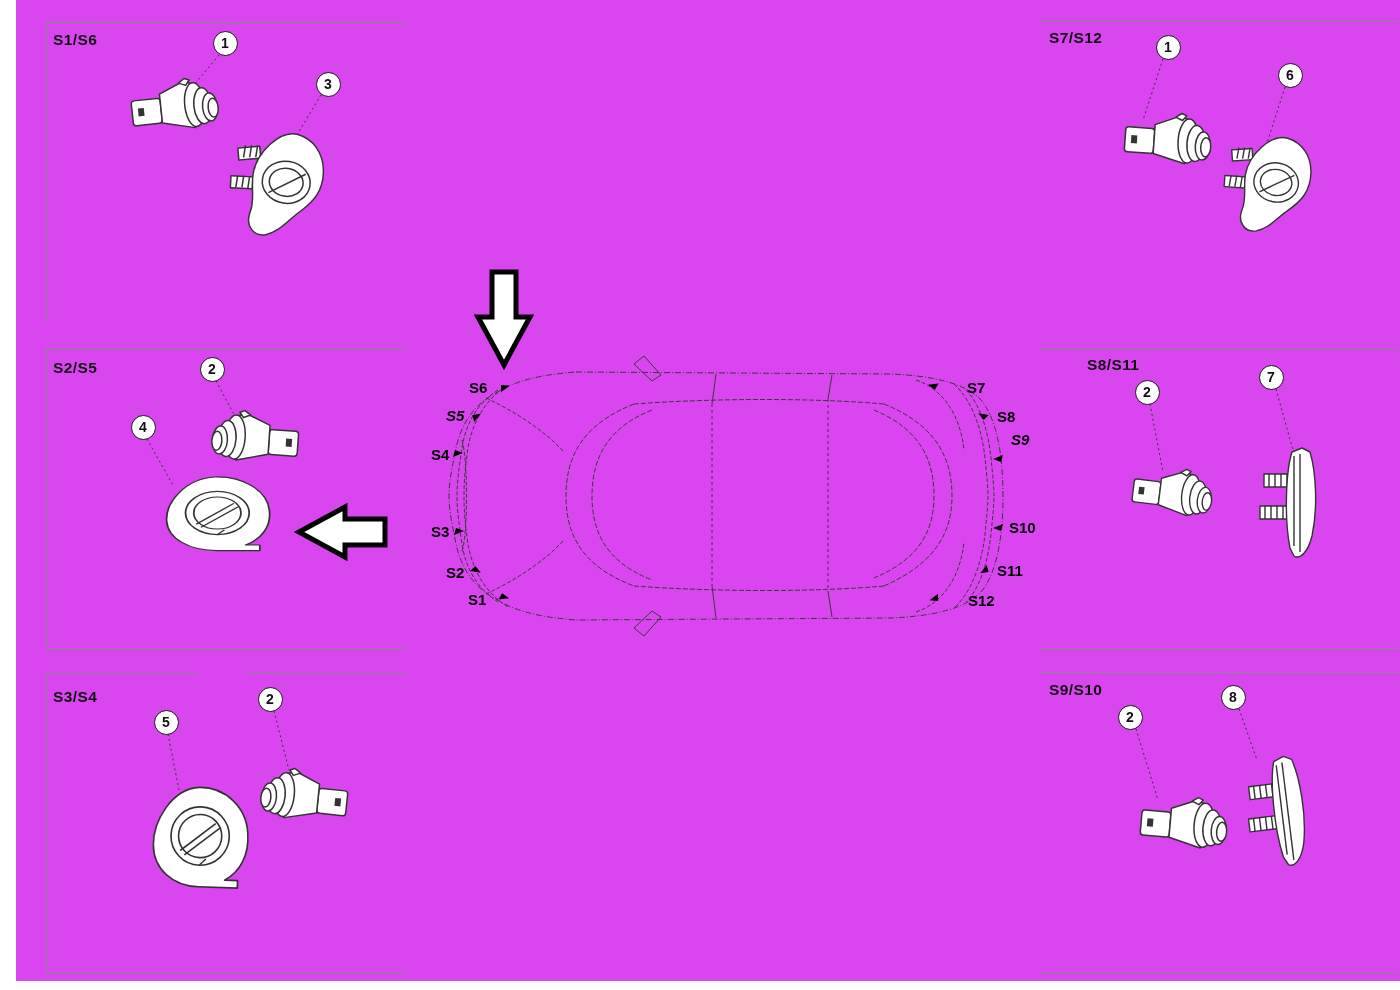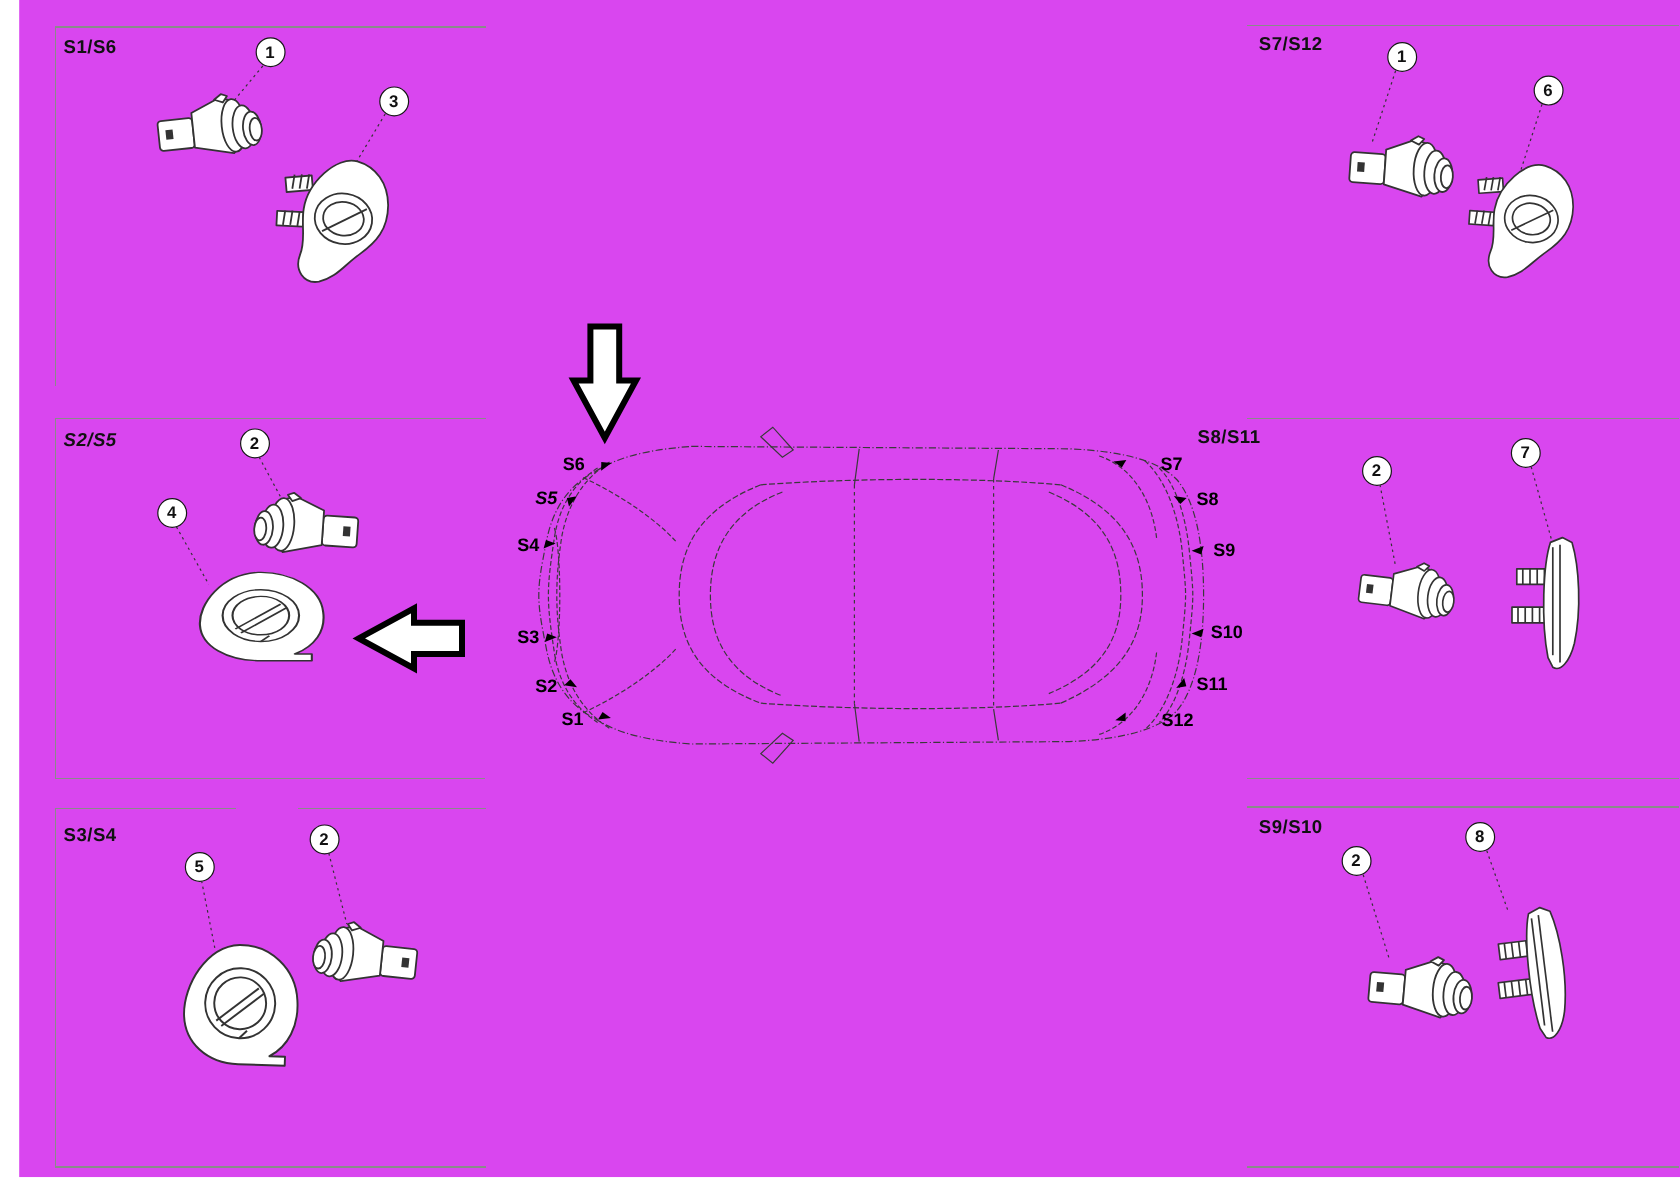--- a/index.html
+++ b/index.html
@@ -179,7 +179,7 @@
   </svg>
 
   <div class="ptitle" style="left:37px;top:31px;">S1/S6</div>
-  <div class="ptitle" style="left:37px;top:359px;font-style:italic;">S2/S5</div>
+  <div class="ptitle" style="left:37px;top:359px;">S2/S5</div>
   <div class="ptitle" style="left:37px;top:688px;">S3/S4</div>
   <div class="ptitle" style="left:1033px;top:29px;">S7/S12</div>
   <div class="ptitle" style="left:982px;top:356px;">S8/S11</div>

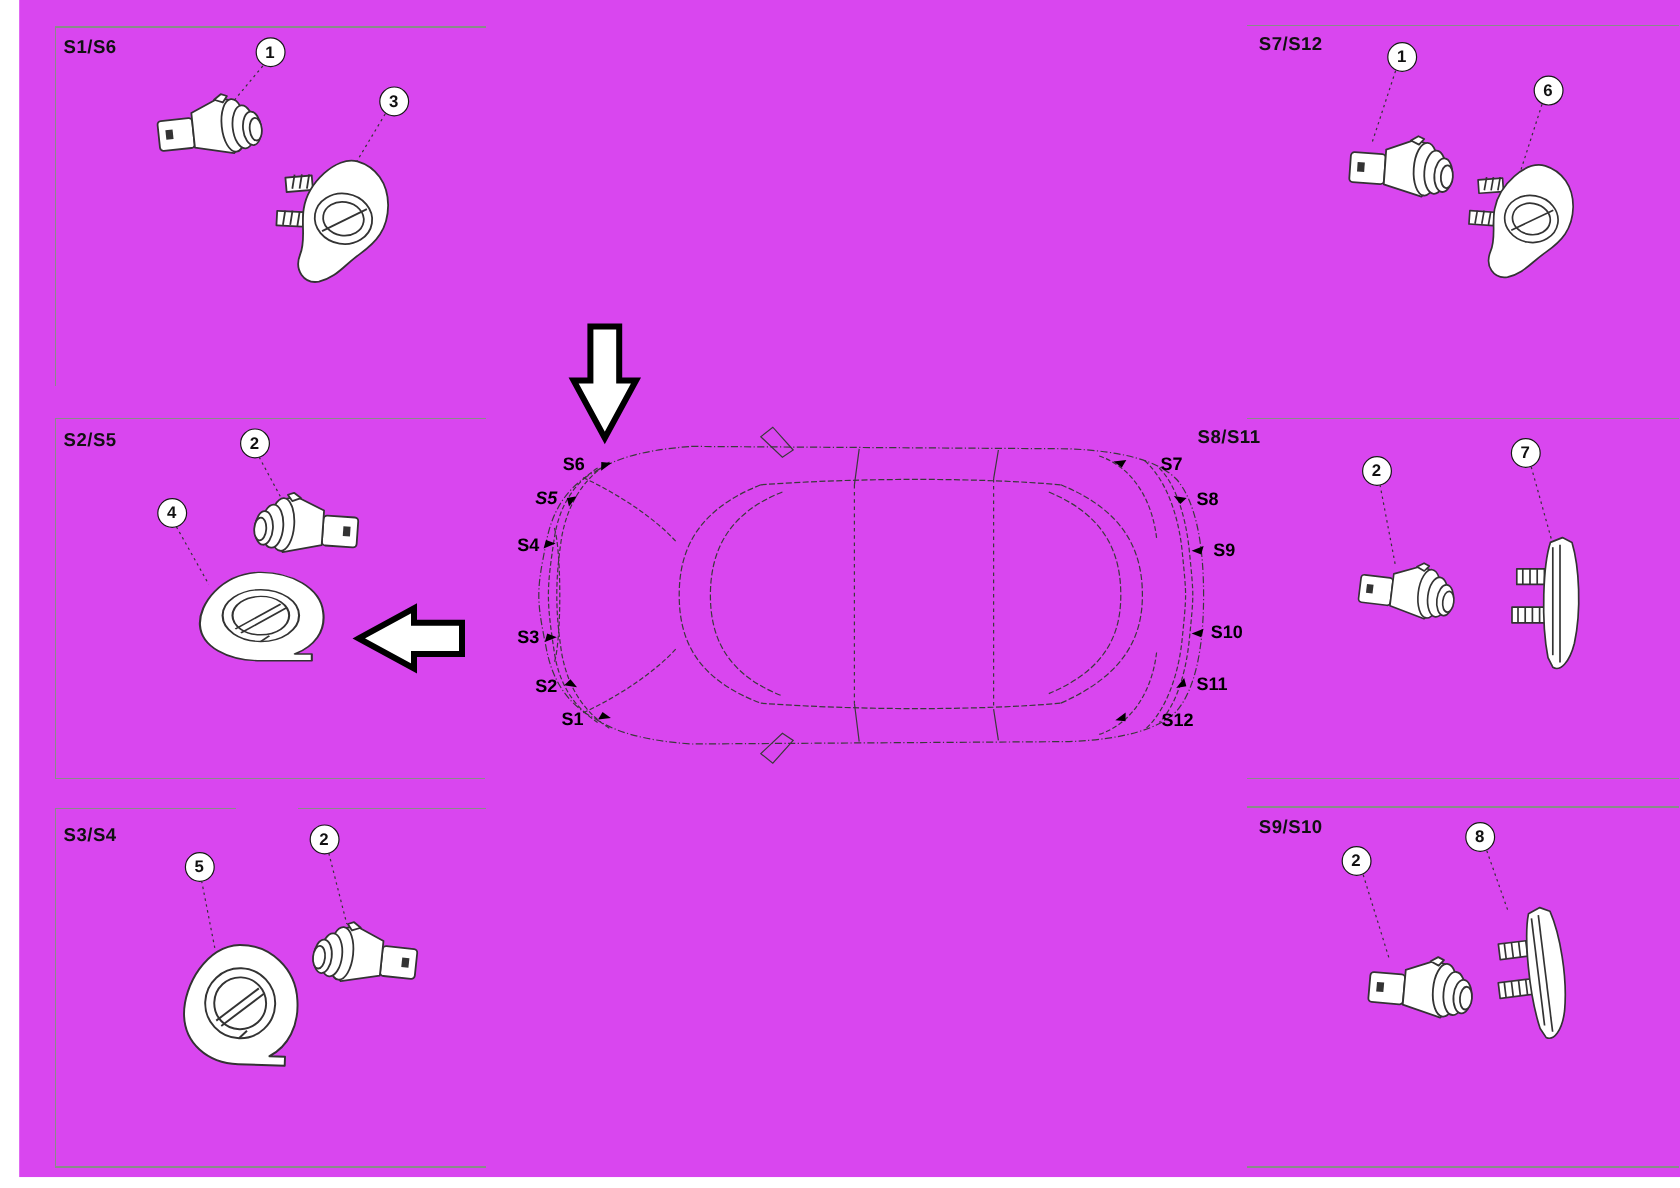--- a/index.html
+++ b/index.html
@@ -182,7 +182,7 @@
   <div class="ptitle" style="left:37px;top:359px;">S2/S5</div>
   <div class="ptitle" style="left:37px;top:688px;">S3/S4</div>
   <div class="ptitle" style="left:1033px;top:29px;">S7/S12</div>
-  <div class="ptitle" style="left:982px;top:356px;">S8/S11</div>
+  <div class="ptitle" style="left:1071px;top:356px;">S8/S11</div>
   <div class="ptitle" style="left:1033px;top:681px;">S9/S10</div>
 
   <div class="callout" style="left:196.5px;top:30.5px;">1</div>

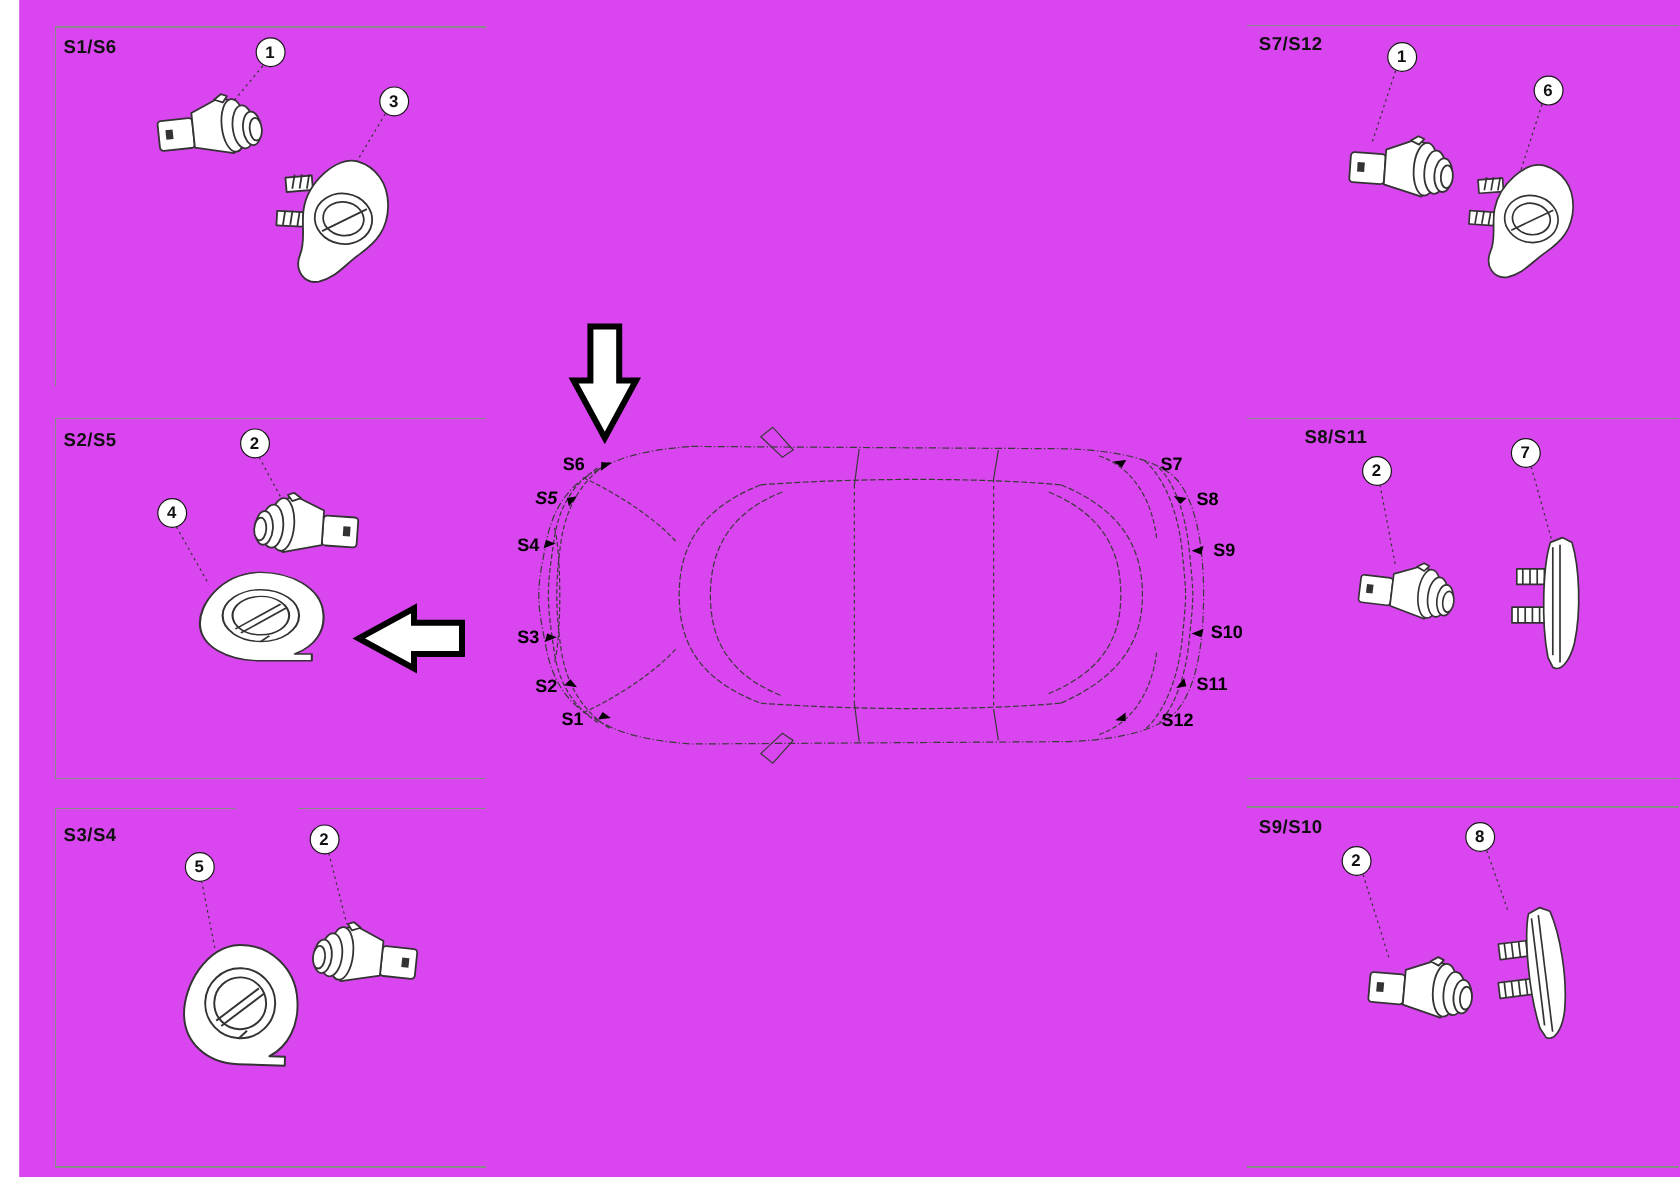--- a/index.html
+++ b/index.html
@@ -206,7 +206,7 @@
   <div class="clabel" style="left:453px;top:379px;">S6</div>
   <div class="clabel" style="left:951px;top:379px;">S7</div>
   <div class="clabel" style="left:981px;top:408px;">S8</div>
-  <div class="clabel" style="left:995px;top:450px;">S9</div>
+  <div class="clabel" style="left:995px;top:431px;font-style:italic;">S9</div>
   <div class="clabel" style="left:993px;top:519px;">S10</div>
   <div class="clabel" style="left:981px;top:562px;">S11</div>
   <div class="clabel" style="left:952px;top:592px;">S12</div>

